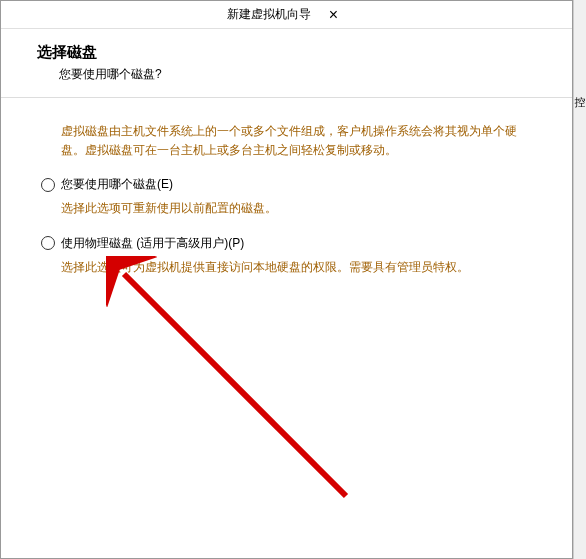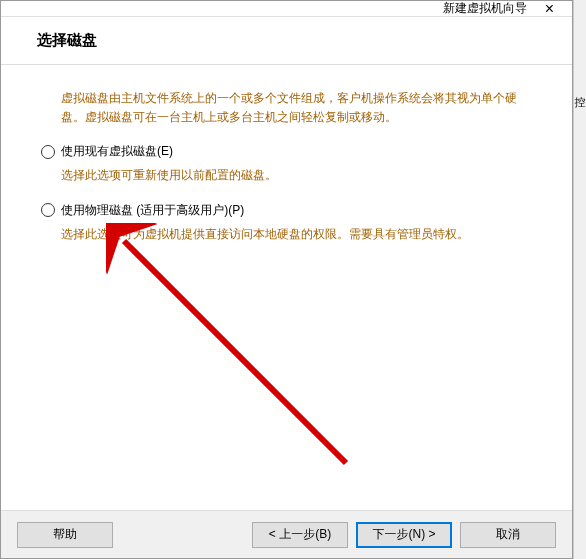--- a/index.html
+++ b/index.html
@@ -21,10 +21,10 @@
       flex-direction: column;
     }
     .titlebar {
-      height: 16px;
-      display: flex;
-      align-items: center;
-      justify-content: flex-end;
+      height: 28px;
+      display: flex;
+      align-items: center;
+      justify-content: center;
       padding-left: 10px;
       border-bottom: 1px solid #e0e0e0;
     }

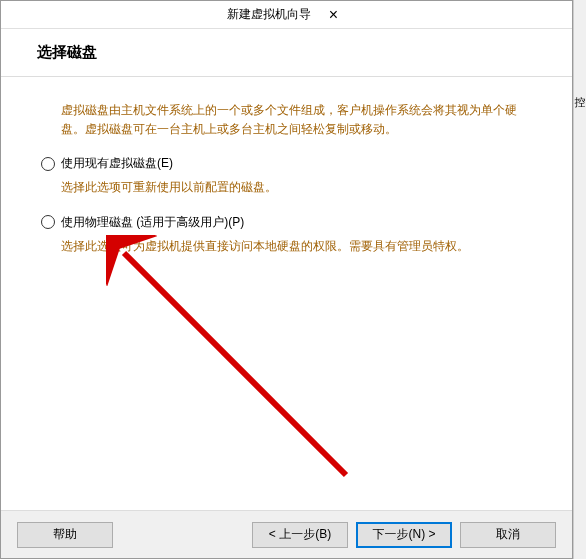--- a/index.html
+++ b/index.html
@@ -169,6 +169,7 @@
 
   <div class="header">
     <div class="header-title">选择磁盘</div>
+    <div class="header-sub">您要使用哪个磁盘?</div>
   </div>
 
   <div class="content">

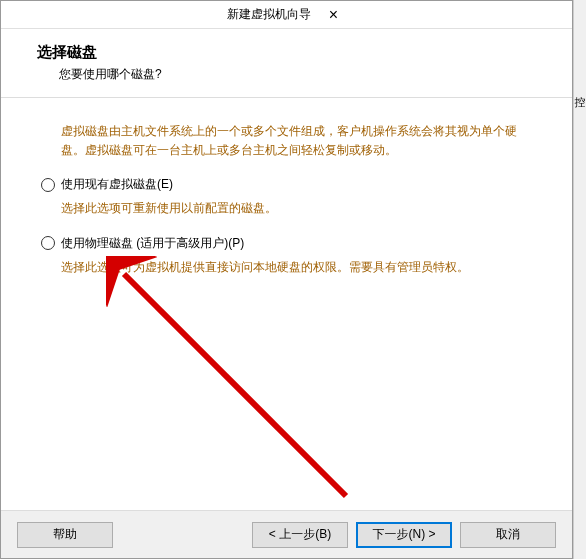--- a/index.html
+++ b/index.html
@@ -181,7 +181,7 @@
     <div class="radio-option">
       <div class="radio-row">
         <span class="radio"></span>
-        <span class="radio-label">使用现有虚拟磁盘(E)</span>
+        <span class="radio-label">您要使用哪个磁盘(E)</span>
       </div>
       <div class="radio-desc">选择此选项可重新使用以前配置的磁盘。</div>
     </div>

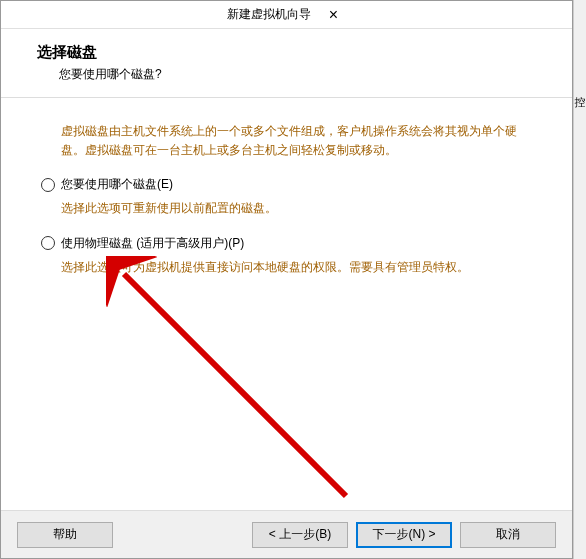--- a/index.html
+++ b/index.html
@@ -204,21 +204,6 @@
     </svg>
   </div>
 
-  <div class="footer">
-    <button class="btn">
-        <span>帮助</span>
-      </button>
-    <div class="spacer"></div>
-    <button class="btn">
-        <span>&lt; 上一步(B)</span>
-      </button>
-    <button class="btn default">
-        <span>下一步(N) &gt;</span>
-      </button>
-    <button class="btn">
-        <span>取消</span>
-      </button>
-  </div>
 </div>
 
 <div class="side-strip">

